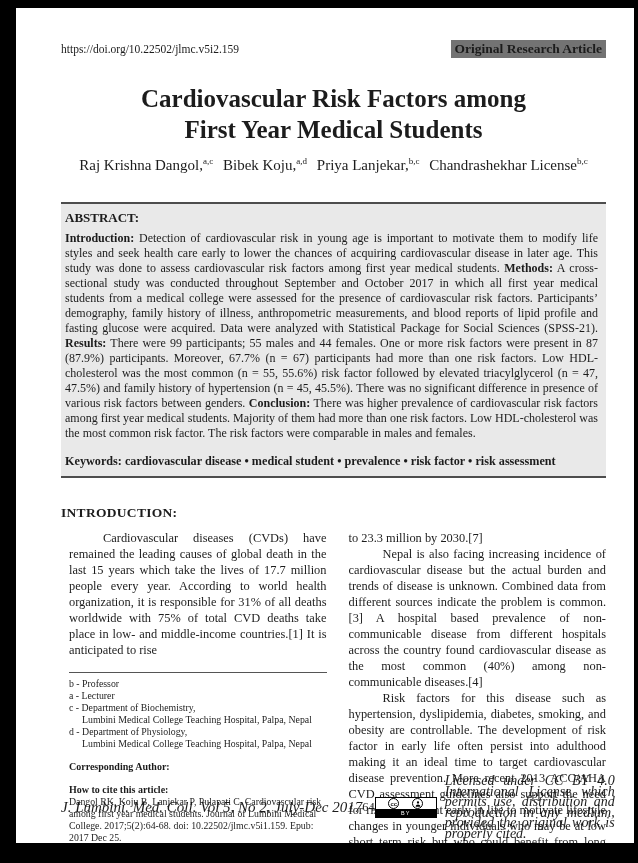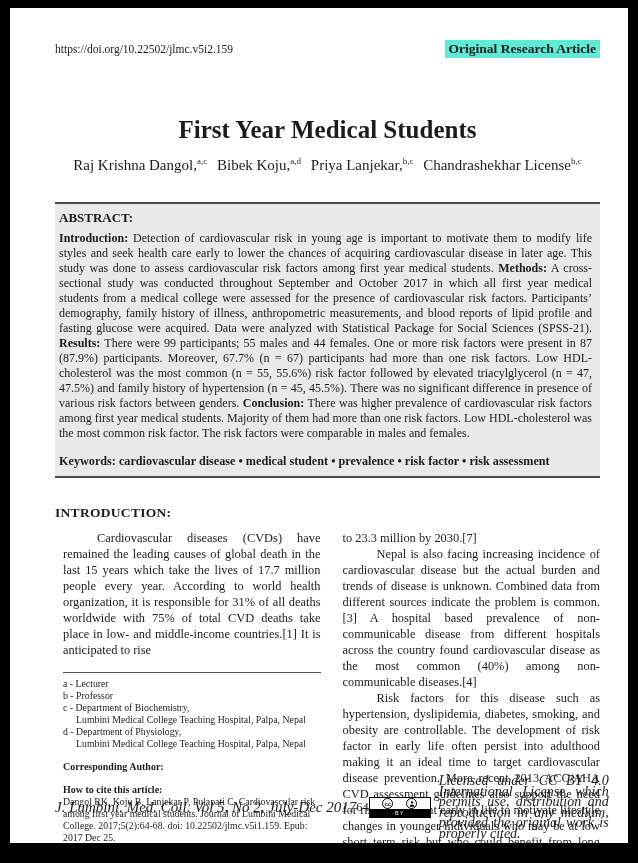--- a/index.html
+++ b/index.html
@@ -11,7 +11,7 @@
     color:#1c1c1c;
   }
   .page {
-    position:absolute; left:10px; top:8px;
+    position:absolute; left:16px; top:8px;
     width:618px; height:835px;
     background:#fff;
     padding:32px 28px 0 45px;

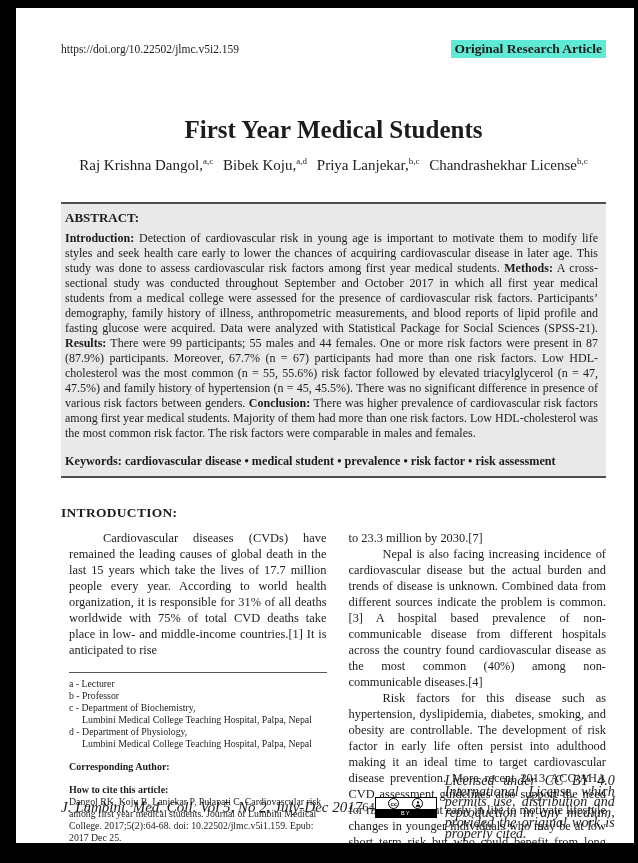--- a/index.html
+++ b/index.html
@@ -20,7 +20,7 @@
   
   .topbar { display:flex; justify-content:space-between; align-items:flex-start; }
   .doi { font-size:11.5px; padding-top:3px; }
-  .article-type { font-size:13.5px; font-weight:bold; background:#5eead4; padding:1px 4px; }
+  .article-type { font-size:13.5px; font-weight:bold; background:#737373; padding:1px 4px; }
   
   .title { text-align:center; font-size:25px; font-weight:bold; line-height:31px; margin-top:25px; }
   .authors { text-align:center; font-size:15px; margin-top:11px; }

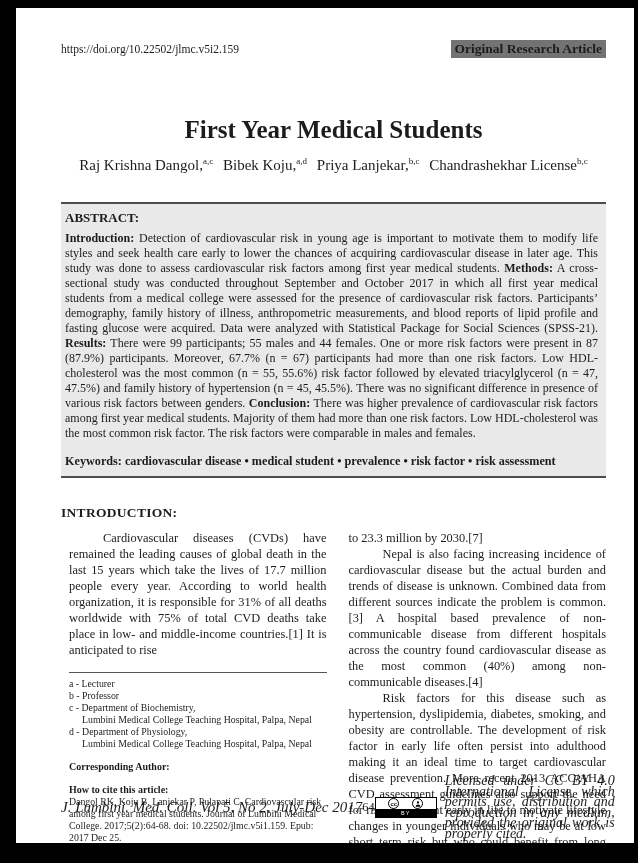--- a/index.html
+++ b/index.html
@@ -83,7 +83,7 @@
   </div>
 
   <h1 class="title">
-    <br>
+    <span>Cardiovascular Risk Factors among</span><br>
     <span>First Year Medical Students</span>
   </h1>
 

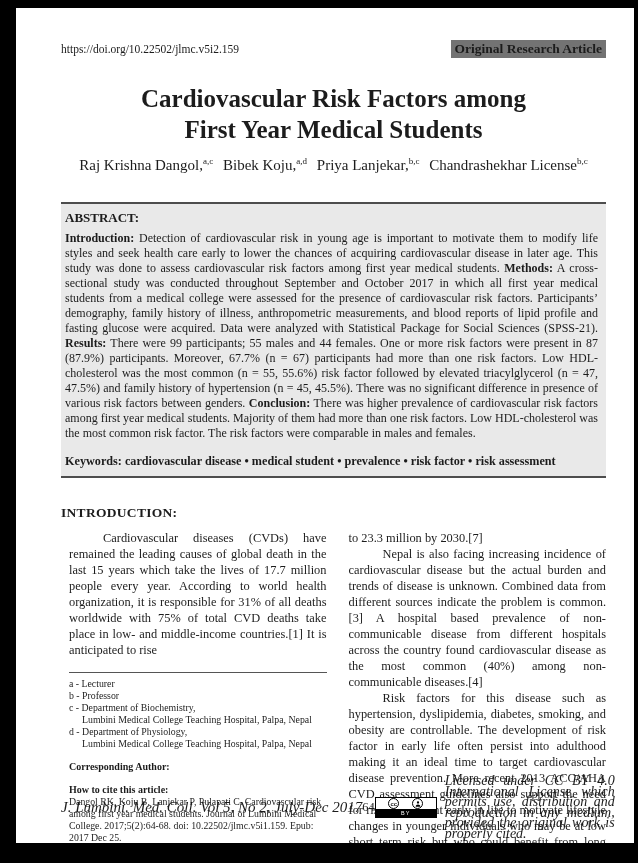--- a/index.html
+++ b/index.html
@@ -109,11 +109,11 @@
 
       <div class="footnotes">
         <div class="fn-item">
-          <div>a - Lecturer</div>
+          <div>b - Professor</div>
           <div class="fn-cont"></div>
         </div>
         <div class="fn-item">
-          <div>b - Professor</div>
+          <div>a - Lecturer</div>
           <div class="fn-cont"></div>
         </div>
         <div class="fn-item">

